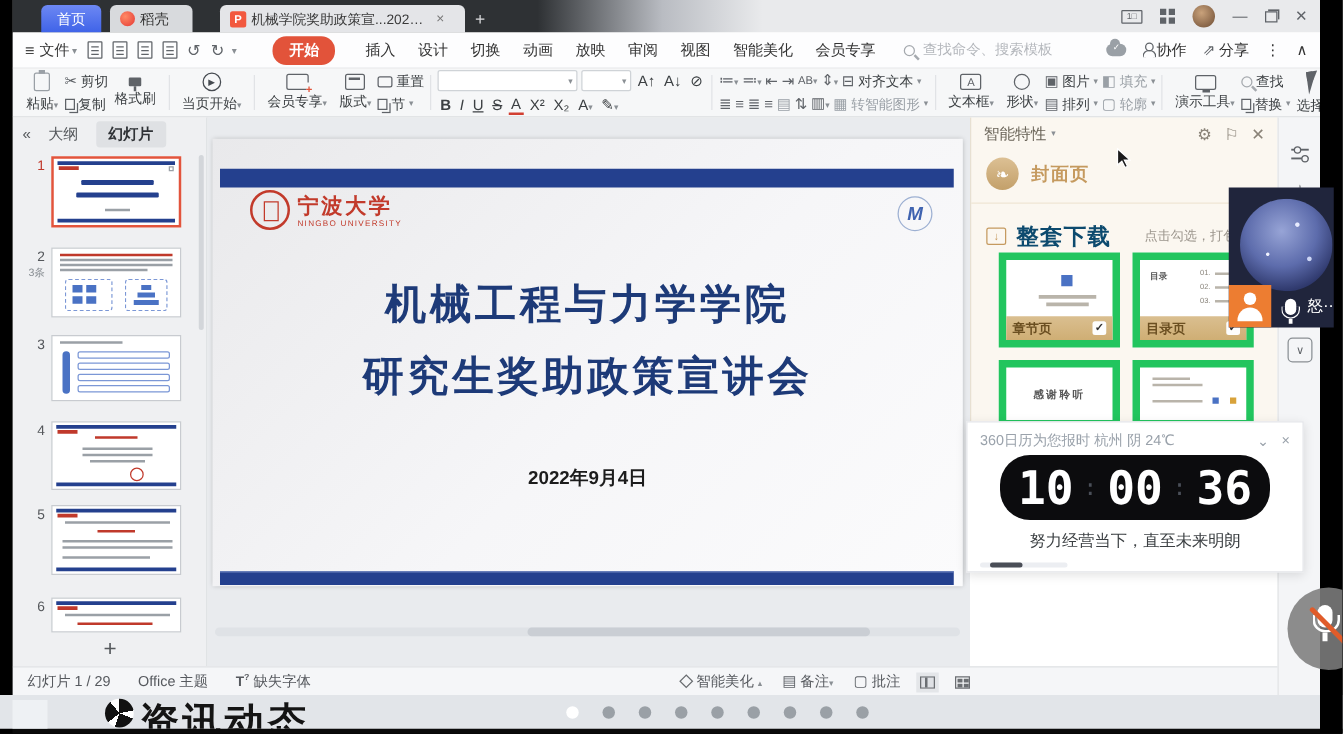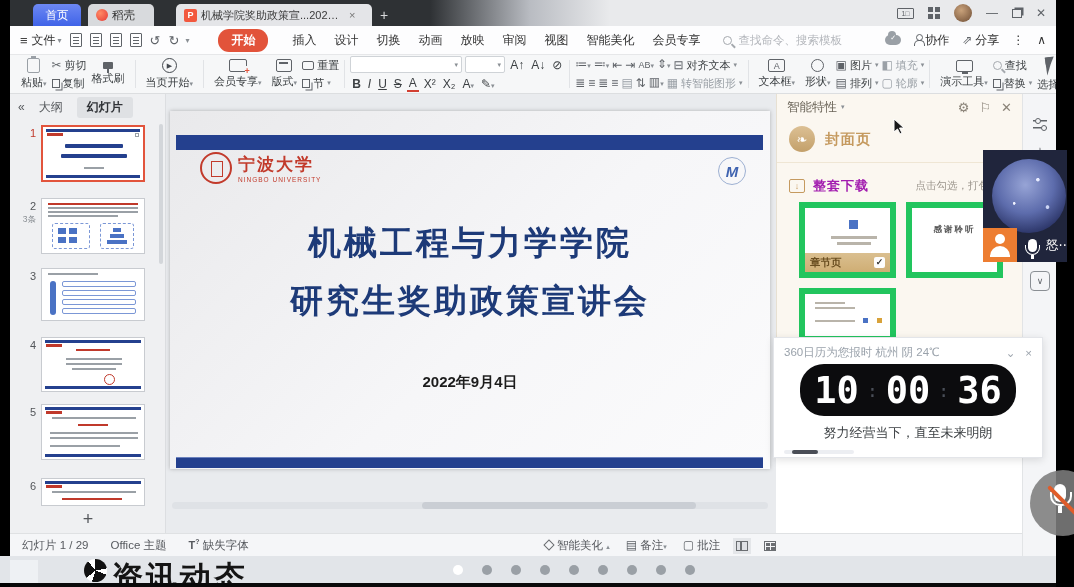--- a/index.html
+++ b/index.html
@@ -159,7 +159,7 @@
   .p-cover-label { color:#c59a5f; font-size:14.5px; font-weight:bold; letter-spacing:1px; }
   .p-bundle { display:flex; align-items:center; gap:8px; padding:14px 12px 8px; }
   .p-box-ic { width:16px; height:14px; border:1.5px solid #c59a5f; border-radius:2px; color:#c59a5f; font-size:9px; display:flex; align-items:center; justify-content:center; }
-  .p-bundle-label { font-size:13px; font-weight:bold; color:#a21caf; letter-spacing:1px; }
+  .p-bundle-label { font-size:18px; font-weight:bold; color:#0c4a6e; letter-spacing:1px; }
   .p-hint { margin-left:auto; font-size:10.5px; color:#9b958c; }
   .cards { position:absolute; left:22px; top:108px; width:204px; display:flex; flex-wrap:wrap; gap:10px; }
   .card { width:97px; background:#fff; border:6px solid #22c55e; }

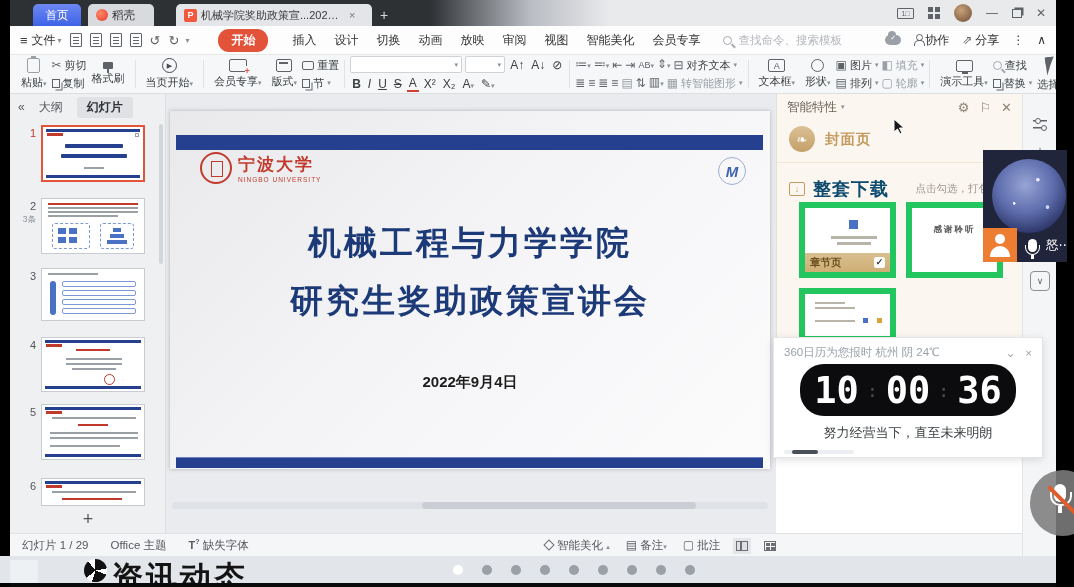--- a/index.html
+++ b/index.html
@@ -619,6 +619,21 @@
             </div>
         </div>
         <div class="card">
+          <div class="card-prev">
+            <span class="cp-toc">目录</span>
+            <span class="cp-item" style="left:48px; top:8px">01.</span>
+            <span class="cp-item" style="left:48px; top:19px">02.</span>
+            <span class="cp-item" style="left:48px; top:30px">03.</span>
+            <span class="cp-line" style="left:60px; top:10px; width:28px; height:1.5px"></span>
+            <span class="cp-line" style="left:60px; top:21px; width:28px; height:1.5px"></span>
+            <span class="cp-line" style="left:60px; top:32px; width:28px; height:1.5px"></span>
+          </div>
+          <div class="card-label">
+              <span>目录页</span>
+            <span class="chk">✓</span>
+            </div>
+        </div>
+        <div class="card">
           <div class="card-prev" style="height:42px">
             <span class="cp-thanks">感谢聆听</span>
           </div>

